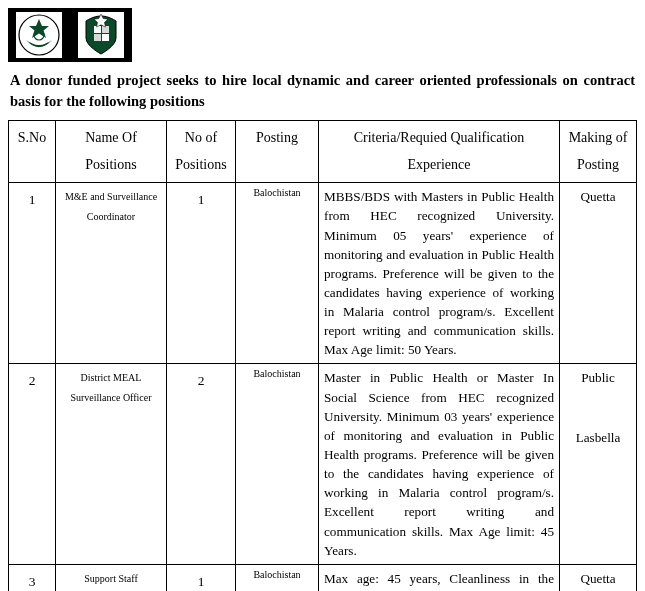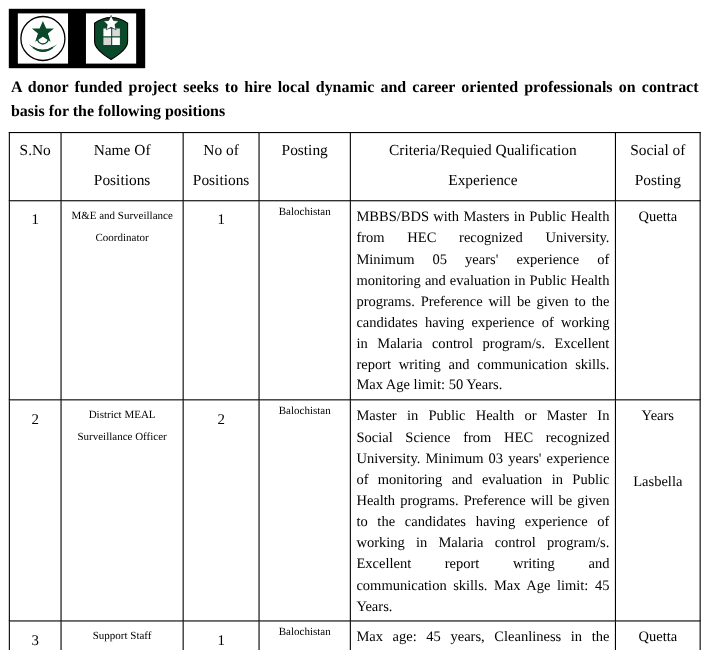--- a/index.html
+++ b/index.html
@@ -171,7 +171,7 @@
           <div>Criteria/Requied Qualification Experience</div>
         </th>
         <th class="col-place">
-          <div>Social of</div>
+          <div>Making of</div>
           <div>Posting</div>
         </th>
       </tr>

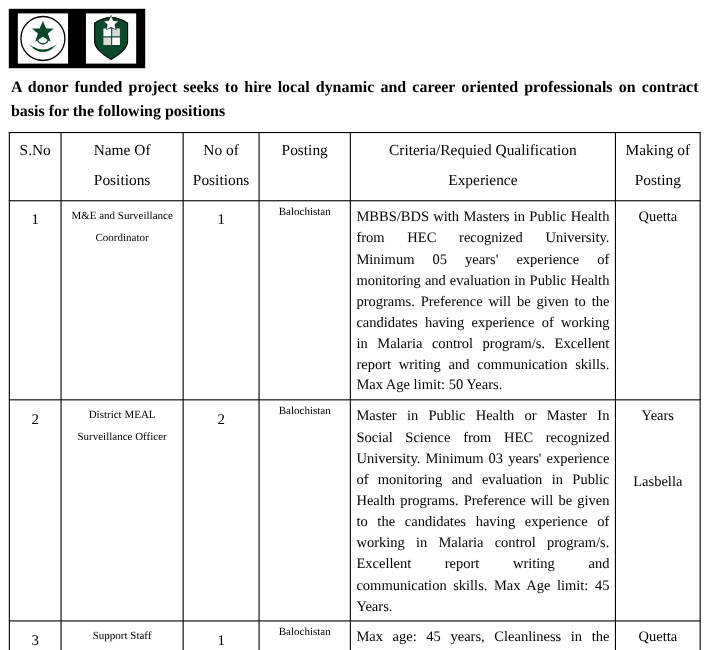--- a/index.html
+++ b/index.html
@@ -194,7 +194,7 @@
         <td class="c-prov">Balochistan</td>
         <td class="c-crit">Master in Public Health or Master In Social Science from HEC recognized University. Minimum 03 years' experience of monitoring and evaluation in Public Health programs. Preference will be given to the candidates having experience of working in Malaria control program/s. Excellent report writing and communication skills. Max Age limit: 45 Years.</td>
         <td class="c-place">
-          <span>Years</span>
+          <span>Public</span>
           <span class="place-second">Lasbella</span>
         </td>
       </tr>

